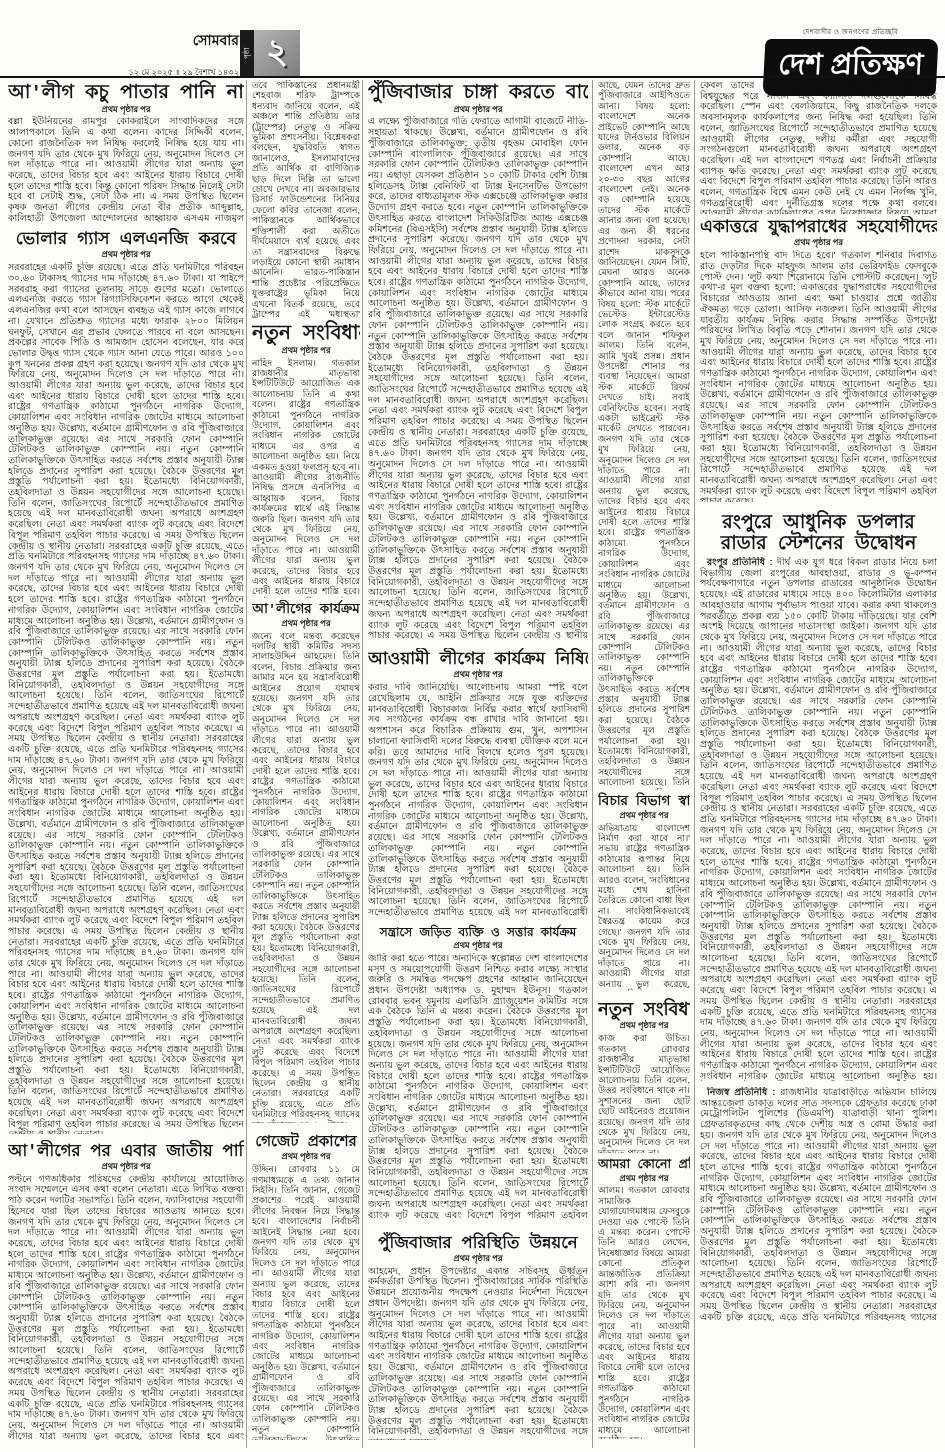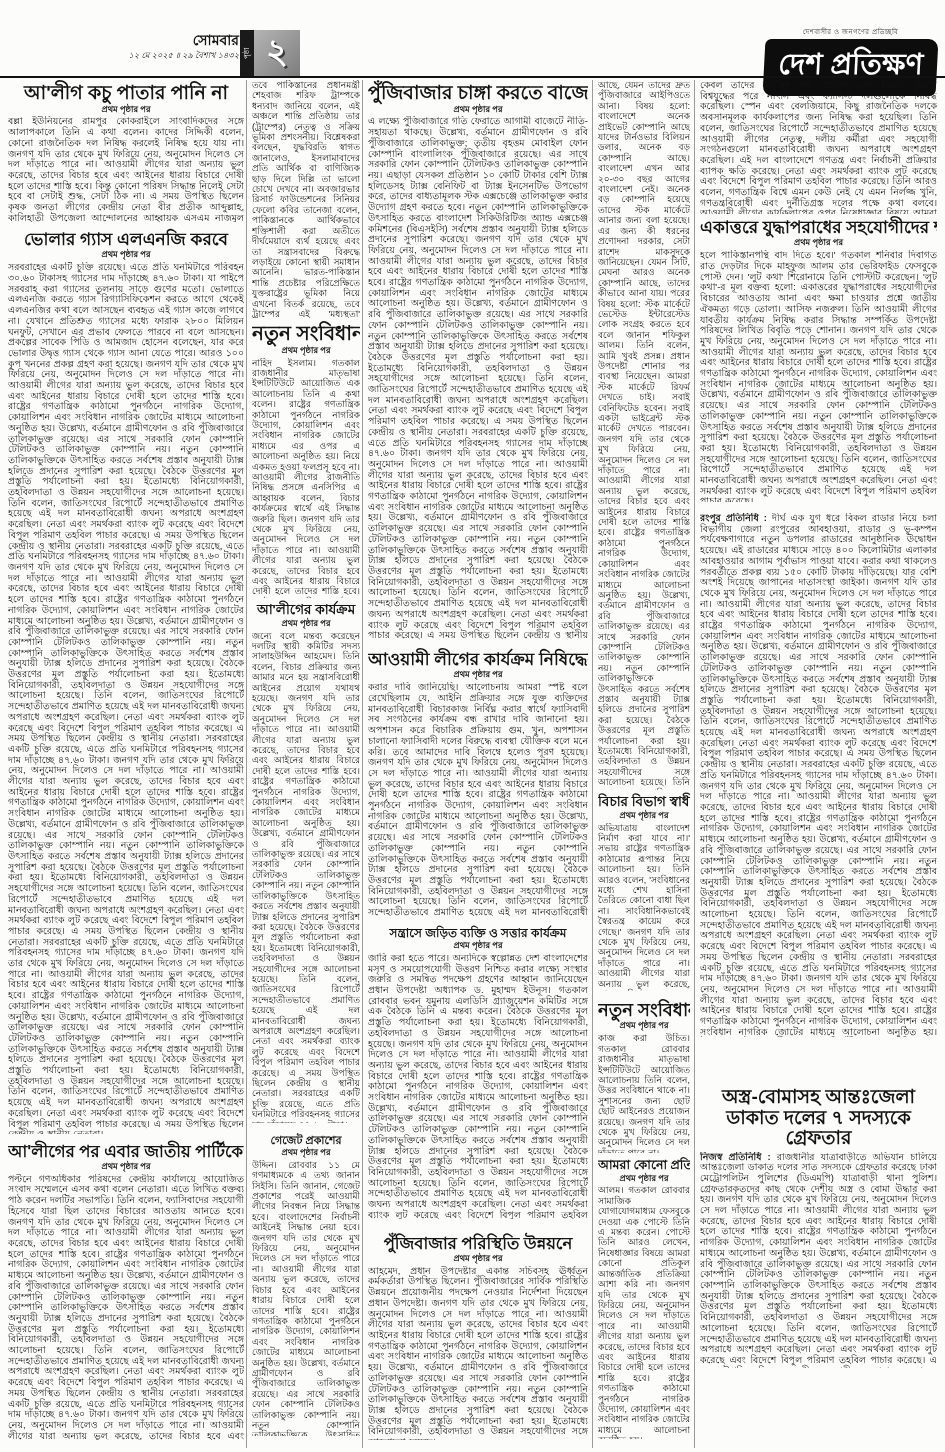--- a/index.html
+++ b/index.html
@@ -9,7 +9,7 @@
   #masthead{position:absolute;left:0;top:0;width:945px;height:78px;}
   .date-block{position:absolute;right:706px;top:33px;text-align:right;line-height:1.1;}
   .date-day{font-weight:bold;font-size:14px;}
-  .date-line{font-size:8.2px;margin-top:3px;white-space:nowrap;font-style:italic;}
+  .date-line{font-size:8.2px;margin-top:20px;white-space:nowrap;}
   .page-box{position:absolute;left:240px;top:30px;height:46px;display:flex;}
   .page-word{width:14px;background:#1a1a1a;color:#fff;font-size:7px;
              writing-mode:vertical-rl;transform:rotate(180deg);

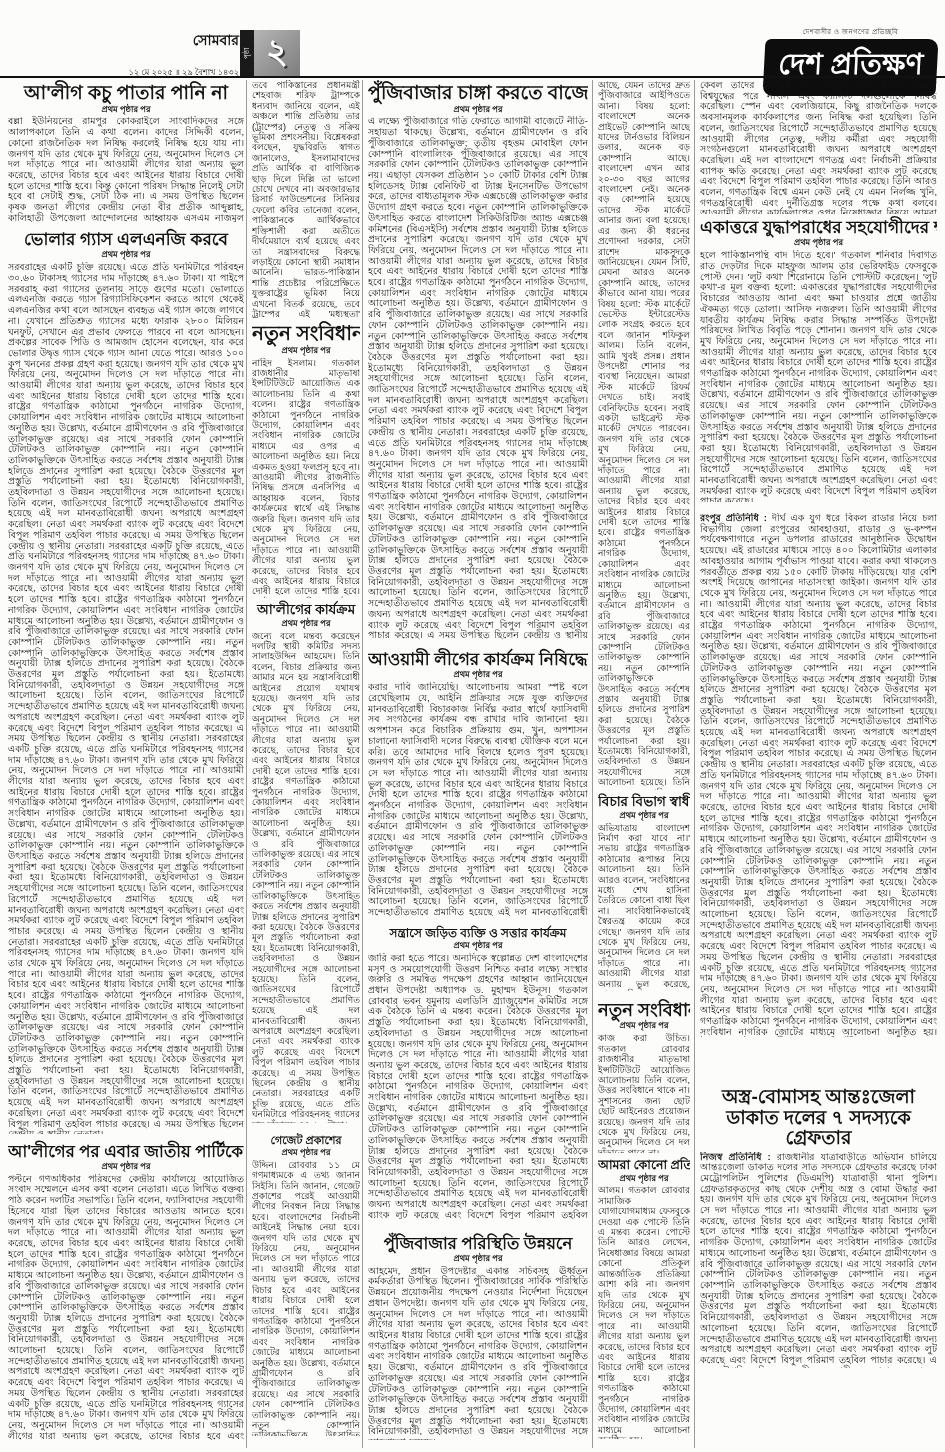--- a/index.html
+++ b/index.html
@@ -30,7 +30,7 @@
   .vrule{position:absolute;top:80px;height:1368px;width:1px;background:#9a9a96;}
   .article{overflow:hidden;}
   .headline{font-weight:bold;text-align:center;line-height:1.08;white-space:nowrap;
-            padding-top:3px;letter-spacing:0;}
+            padding-top:3px;letter-spacing:0;font-family:Liberation Mono, monospace;}
   .headline.wrap{white-space:normal;}
   .continued{font-size:8.3px;font-weight:bold;text-align:center;line-height:1.2;
              padding:1px 0 2px 0;}

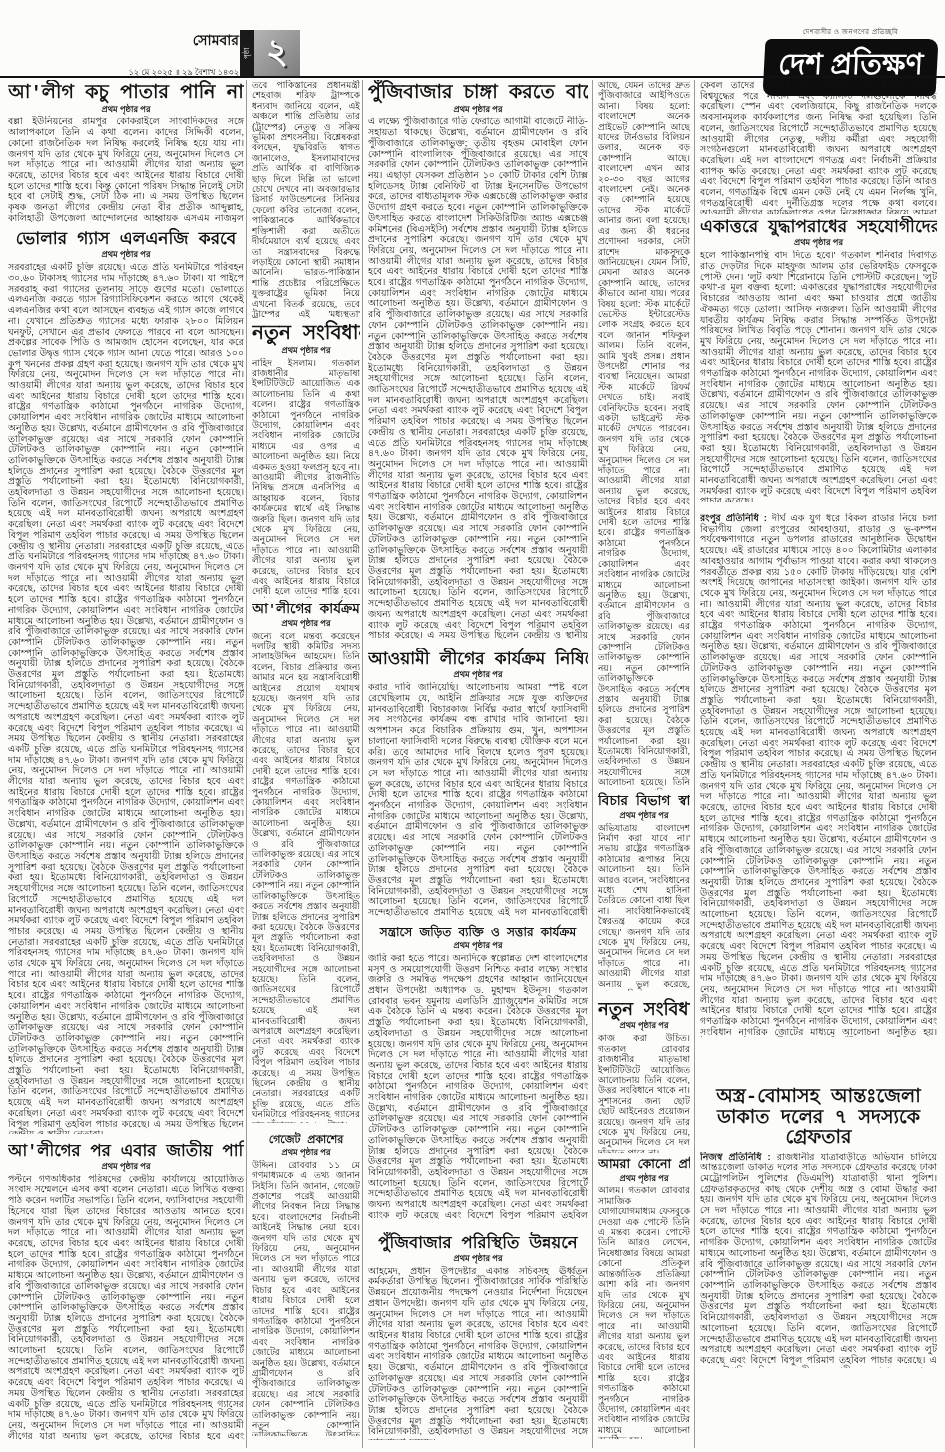--- a/index.html
+++ b/index.html
@@ -158,6 +158,7 @@
       <div class="body" style="height:252px"><span>হলে পাকিস্তানপন্থি বাদ দিতে হবে।' গতকাল শনিবার দিবাগত রাত দেড়টার দিকে মাহফুজ আলম তার ভেরিফাইড ফেসবুকে পোস্ট দেন। 'লুট কথা' শিরোনামে তিনি পোস্টটি করেছেন। 'লুট কথা'-র মূল বক্তব্য হলো: একাত্তরের যুদ্ধাপরাধের সহযোগীদের বিচারের আওতায় আনা এবং ক্ষমা চাওয়ার প্রশ্নে জাতীয় ঐকমত্য গড়ে তোলা। আসিফ নজরুল। তিনি আওয়ামী লীগের যাবতীয় কার্যক্রম নিষিদ্ধ করার সিদ্ধান্ত সম্পর্কিত উপদেষ্টা পরিষদের লিখিত বিবৃতি পড়ে শোনান।</span><span class="padtext"> জনগণ যদি তার থেকে মুখ ফিরিয়ে নেয়, অনুমোদন দিলেও সে দল দাঁড়াতে পারে না। আওয়ামী লীগের যারা অন্যায় ভুল করেছে, তাদের বিচার হবে এবং আইনের ধারায় বিচারে দোষী হলে তাদের শাস্তি হবে। রাষ্ট্রের গণতান্ত্রিক কাঠামো পুনর্গঠনে নাগরিক উদ্যোগ, কোয়ালিশন এবং সংবিধান নাগরিক জোটের মাধ্যমে আলোচনা অনুষ্ঠিত হয়। উল্লেখ্য, বর্তমানে গ্রামীণফোন ও রবি পুঁজিবাজারে তালিকাভুক্ত রয়েছে। এর সাথে সরকারি ফোন কোম্পানি টেলিটকও তালিকাভুক্ত কোম্পানি নয়। নতুন কোম্পানি তালিকাভুক্তিকে উৎসাহিত করতে সর্বশেষ প্রস্তাব অনুযায়ী ট্যাক্স হলিডে প্রদানের সুপারিশ করা হয়েছে। বৈঠকে উত্তরণের মূল প্রস্তুতি পর্যালোচনা করা হয়। ইতোমধ্যে বিনিয়োগকারী, তহবিলদাতা ও উন্নয়ন সহযোগীদের সঙ্গে আলোচনা হয়েছে। তিনি বলেন, জাতিসংঘের রিপোর্টে সন্দেহাতীতভাবে প্রমাণিত হয়েছে এই দল মানবতাবিরোধী জঘন্য অপরাধে অংশগ্রহণ করেছিল। নেতা এবং সমর্থকরা ব্যাংক লুট করেছে এবং বিদেশে বিপুল পরিমাণ তহবিল পাচার করেছে।</span></div>
     </div>
     <div class="article" style="height:574px">
+      <div class="headline wrap" style="font-size:19px">রংপুরে আধুনিক ডপলার রাডার স্টেশনের উদ্বোধন</div>
       <div class="body" style="height:524px;margin-top:3px"><span class="dateline">রংপুর প্রতিনিধি :</span> <span>দীর্ঘ এক যুগ ধরে বিকল রাডার নিয়ে চলা বিভাগীয় জেলা রংপুরের আবহাওয়া, রাডার ও ভূ-কম্পন পর্যবেক্ষণাগারে নতুন ডপলার রাডারের আনুষ্ঠানিক উদ্বোধন হয়েছে। এই রাডারের মাধ্যমে সাড়ে ৪০০ কিলোমিটার এলাকার আবহাওয়ার আগাম পূর্বাভাস পাওয়া যাবে। করার কথা থাকলেও পরবর্তীতে প্রকল্প ব্যয় ১৫০ কোটি টাকায় দাঁড়িয়েছে। যার বেশি অংশই দিয়েছে জাপানের দাতাসংস্থা জাইকা।</span><span class="padtext"> জনগণ যদি তার থেকে মুখ ফিরিয়ে নেয়, অনুমোদন দিলেও সে দল দাঁড়াতে পারে না। আওয়ামী লীগের যারা অন্যায় ভুল করেছে, তাদের বিচার হবে এবং আইনের ধারায় বিচারে দোষী হলে তাদের শাস্তি হবে। রাষ্ট্রের গণতান্ত্রিক কাঠামো পুনর্গঠনে নাগরিক উদ্যোগ, কোয়ালিশন এবং সংবিধান নাগরিক জোটের মাধ্যমে আলোচনা অনুষ্ঠিত হয়। উল্লেখ্য, বর্তমানে গ্রামীণফোন ও রবি পুঁজিবাজারে তালিকাভুক্ত রয়েছে। এর সাথে সরকারি ফোন কোম্পানি টেলিটকও তালিকাভুক্ত কোম্পানি নয়। নতুন কোম্পানি তালিকাভুক্তিকে উৎসাহিত করতে সর্বশেষ প্রস্তাব অনুযায়ী ট্যাক্স হলিডে প্রদানের সুপারিশ করা হয়েছে। বৈঠকে উত্তরণের মূল প্রস্তুতি পর্যালোচনা করা হয়। ইতোমধ্যে বিনিয়োগকারী, তহবিলদাতা ও উন্নয়ন সহযোগীদের সঙ্গে আলোচনা হয়েছে। তিনি বলেন, জাতিসংঘের রিপোর্টে সন্দেহাতীতভাবে প্রমাণিত হয়েছে এই দল মানবতাবিরোধী জঘন্য অপরাধে অংশগ্রহণ করেছিল। নেতা এবং সমর্থকরা ব্যাংক লুট করেছে এবং বিদেশে বিপুল পরিমাণ তহবিল পাচার করেছে। এ সময় উপস্থিত ছিলেন কেন্দ্রীয় ও স্থানীয় নেতারা। সরবরাহের একটি চুক্তি রয়েছে, এতে প্রতি ঘনমিটারে পরিবহনসহ গ্যাসের দাম দাঁড়াচ্ছে ৪৭.৬০ টাকা। জনগণ যদি তার থেকে মুখ ফিরিয়ে নেয়, অনুমোদন দিলেও সে দল দাঁড়াতে পারে না। আওয়ামী লীগের যারা অন্যায় ভুল করেছে, তাদের বিচার হবে এবং আইনের ধারায় বিচারে দোষী হলে তাদের শাস্তি হবে। রাষ্ট্রের গণতান্ত্রিক কাঠামো পুনর্গঠনে নাগরিক উদ্যোগ, কোয়ালিশন এবং সংবিধান নাগরিক জোটের মাধ্যমে আলোচনা অনুষ্ঠিত হয়। উল্লেখ্য, বর্তমানে গ্রামীণফোন ও রবি পুঁজিবাজারে তালিকাভুক্ত রয়েছে। এর সাথে সরকারি ফোন কোম্পানি টেলিটকও তালিকাভুক্ত কোম্পানি নয়। নতুন কোম্পানি তালিকাভুক্তিকে উৎসাহিত করতে সর্বশেষ প্রস্তাব অনুযায়ী ট্যাক্স হলিডে প্রদানের সুপারিশ করা হয়েছে। বৈঠকে উত্তরণের মূল প্রস্তুতি পর্যালোচনা করা হয়। ইতোমধ্যে বিনিয়োগকারী, তহবিলদাতা ও উন্নয়ন সহযোগীদের সঙ্গে আলোচনা হয়েছে। তিনি বলেন, জাতিসংঘের রিপোর্টে সন্দেহাতীতভাবে প্রমাণিত হয়েছে এই দল মানবতাবিরোধী জঘন্য অপরাধে অংশগ্রহণ করেছিল। নেতা এবং সমর্থকরা ব্যাংক লুট করেছে এবং বিদেশে বিপুল পরিমাণ তহবিল পাচার করেছে। এ সময় উপস্থিত ছিলেন কেন্দ্রীয় ও স্থানীয় নেতারা। সরবরাহের একটি চুক্তি রয়েছে, এতে প্রতি ঘনমিটারে পরিবহনসহ গ্যাসের দাম দাঁড়াচ্ছে ৪৭.৬০ টাকা। জনগণ যদি তার থেকে মুখ ফিরিয়ে নেয়, অনুমোদন দিলেও সে দল দাঁড়াতে পারে না। আওয়ামী লীগের যারা অন্যায় ভুল করেছে, তাদের বিচার হবে এবং আইনের ধারায় বিচারে দোষী হলে তাদের শাস্তি হবে। রাষ্ট্রের গণতান্ত্রিক কাঠামো পুনর্গঠনে নাগরিক উদ্যোগ, কোয়ালিশন এবং সংবিধান নাগরিক জোটের মাধ্যমে আলোচনা অনুষ্ঠিত হয়। উল্লেখ্য, বর্তমানে গ্রামীণফোন ও রবি পুঁজিবাজারে তালিকাভুক্ত রয়েছে।</span></div>
     </div>
     <div class="article" style="height:284px">

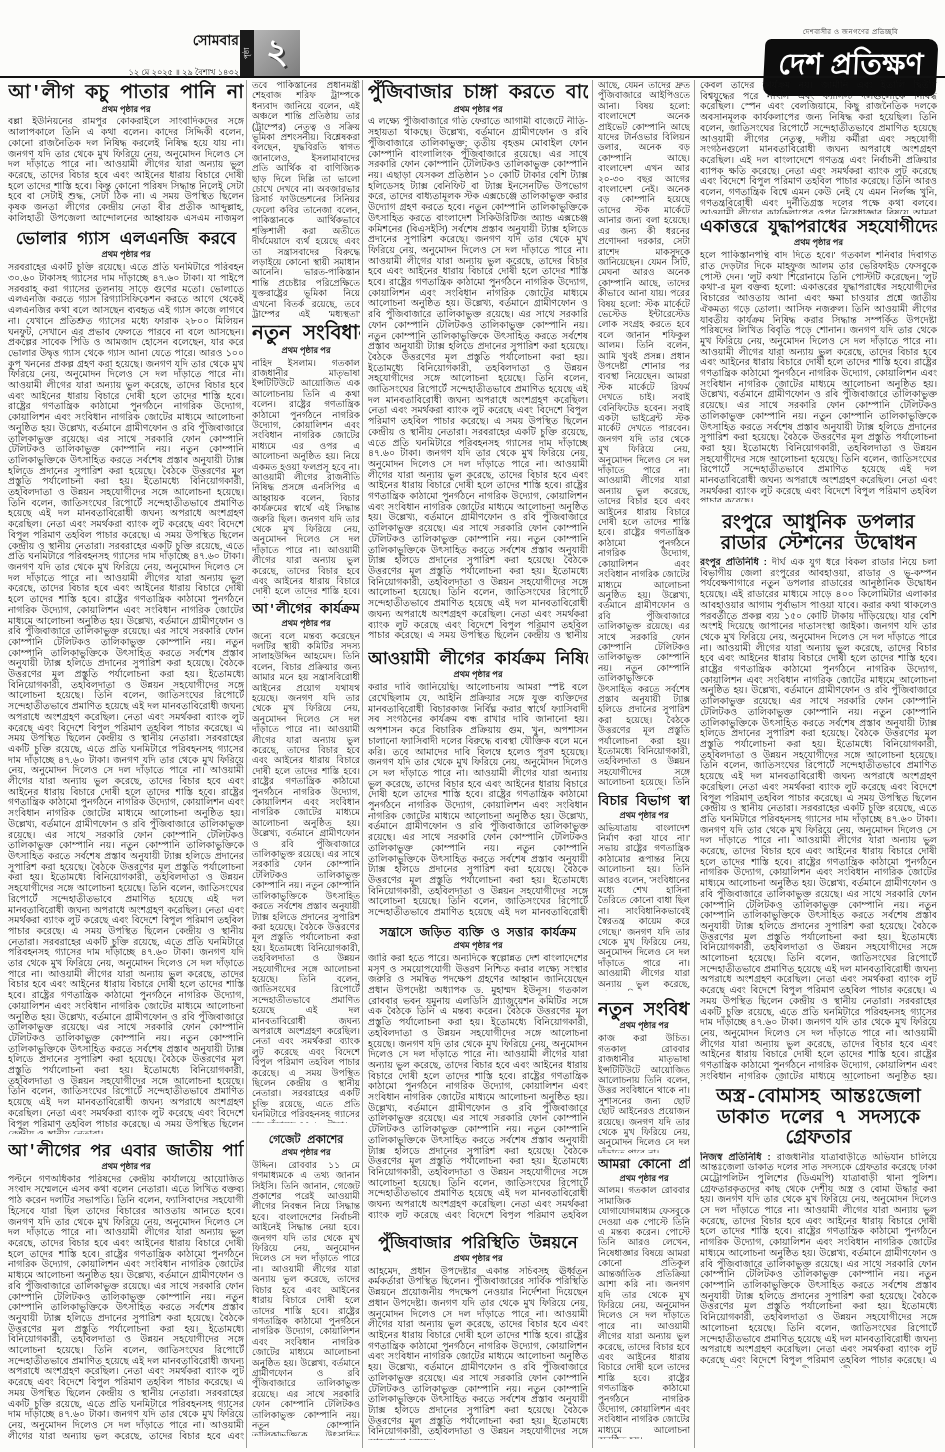--- a/index.html
+++ b/index.html
@@ -37,7 +37,7 @@
   .body{font-size:9.4px;line-height:10.7px;text-align:justify;overflow:hidden;
         word-spacing:.5px;}
   .narrow .body{font-size:9px;line-height:10.4px;}
-  .dateline{font-weight:bold;}
+  .dateline{font-weight:bold;margin-left:7px;}
 </style>
 </head>
 <body>

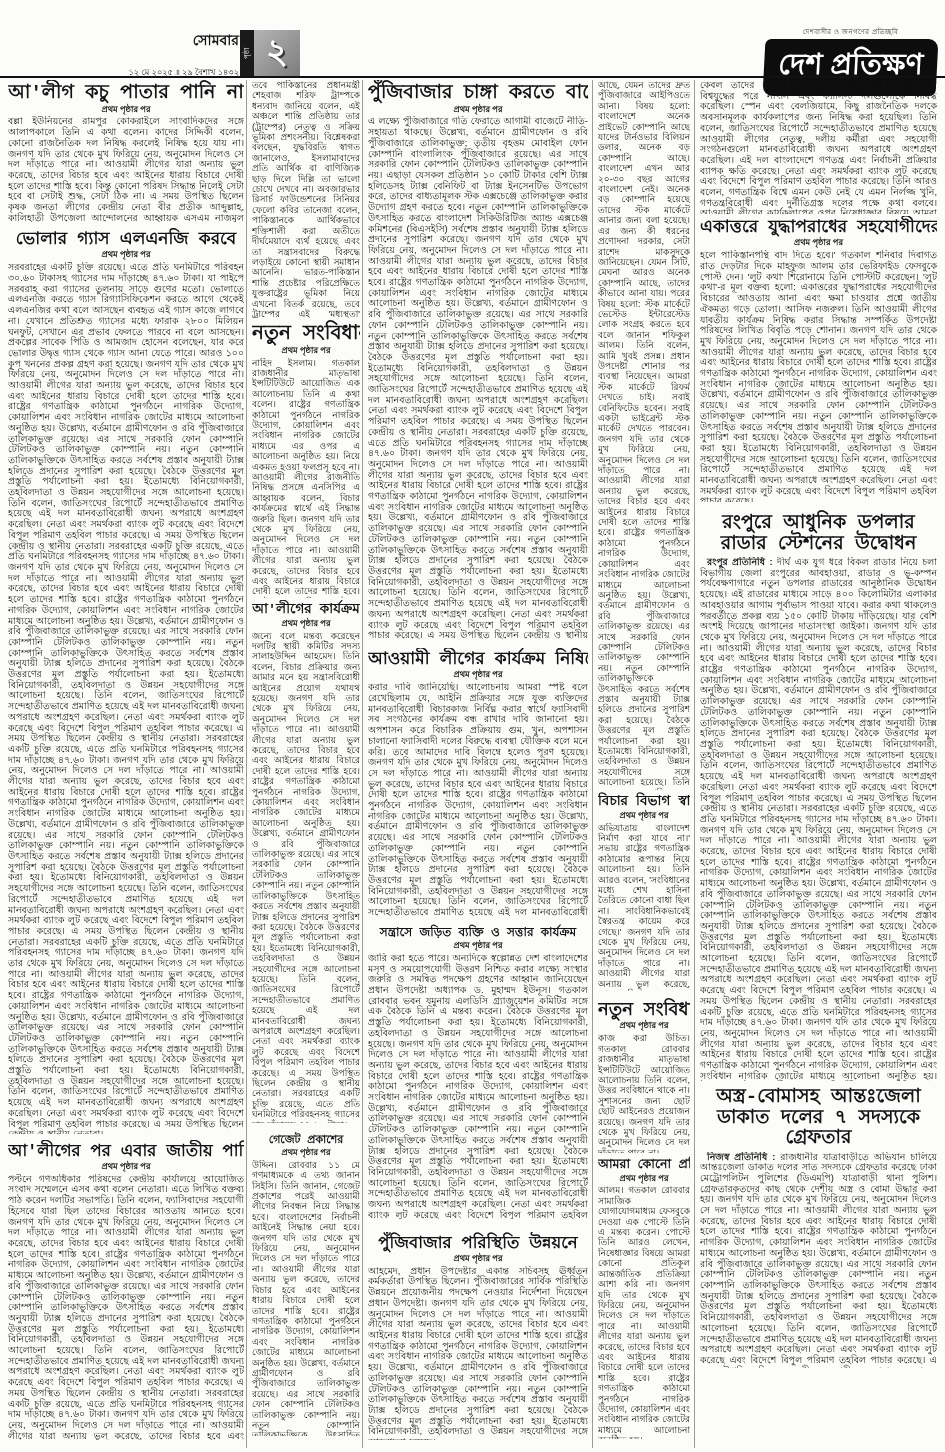--- a/index.html
+++ b/index.html
@@ -162,7 +162,6 @@
       <div class="body" style="height:524px;margin-top:3px"><span class="dateline">রংপুর প্রতিনিধি :</span> <span>দীর্ঘ এক যুগ ধরে বিকল রাডার নিয়ে চলা বিভাগীয় জেলা রংপুরের আবহাওয়া, রাডার ও ভূ-কম্পন পর্যবেক্ষণাগারে নতুন ডপলার রাডারের আনুষ্ঠানিক উদ্বোধন হয়েছে। এই রাডারের মাধ্যমে সাড়ে ৪০০ কিলোমিটার এলাকার আবহাওয়ার আগাম পূর্বাভাস পাওয়া যাবে। করার কথা থাকলেও পরবর্তীতে প্রকল্প ব্যয় ১৫০ কোটি টাকায় দাঁড়িয়েছে। যার বেশি অংশই দিয়েছে জাপানের দাতাসংস্থা জাইকা।</span><span class="padtext"> জনগণ যদি তার থেকে মুখ ফিরিয়ে নেয়, অনুমোদন দিলেও সে দল দাঁড়াতে পারে না। আওয়ামী লীগের যারা অন্যায় ভুল করেছে, তাদের বিচার হবে এবং আইনের ধারায় বিচারে দোষী হলে তাদের শাস্তি হবে। রাষ্ট্রের গণতান্ত্রিক কাঠামো পুনর্গঠনে নাগরিক উদ্যোগ, কোয়ালিশন এবং সংবিধান নাগরিক জোটের মাধ্যমে আলোচনা অনুষ্ঠিত হয়। উল্লেখ্য, বর্তমানে গ্রামীণফোন ও রবি পুঁজিবাজারে তালিকাভুক্ত রয়েছে। এর সাথে সরকারি ফোন কোম্পানি টেলিটকও তালিকাভুক্ত কোম্পানি নয়। নতুন কোম্পানি তালিকাভুক্তিকে উৎসাহিত করতে সর্বশেষ প্রস্তাব অনুযায়ী ট্যাক্স হলিডে প্রদানের সুপারিশ করা হয়েছে। বৈঠকে উত্তরণের মূল প্রস্তুতি পর্যালোচনা করা হয়। ইতোমধ্যে বিনিয়োগকারী, তহবিলদাতা ও উন্নয়ন সহযোগীদের সঙ্গে আলোচনা হয়েছে। তিনি বলেন, জাতিসংঘের রিপোর্টে সন্দেহাতীতভাবে প্রমাণিত হয়েছে এই দল মানবতাবিরোধী জঘন্য অপরাধে অংশগ্রহণ করেছিল। নেতা এবং সমর্থকরা ব্যাংক লুট করেছে এবং বিদেশে বিপুল পরিমাণ তহবিল পাচার করেছে। এ সময় উপস্থিত ছিলেন কেন্দ্রীয় ও স্থানীয় নেতারা। সরবরাহের একটি চুক্তি রয়েছে, এতে প্রতি ঘনমিটারে পরিবহনসহ গ্যাসের দাম দাঁড়াচ্ছে ৪৭.৬০ টাকা। জনগণ যদি তার থেকে মুখ ফিরিয়ে নেয়, অনুমোদন দিলেও সে দল দাঁড়াতে পারে না। আওয়ামী লীগের যারা অন্যায় ভুল করেছে, তাদের বিচার হবে এবং আইনের ধারায় বিচারে দোষী হলে তাদের শাস্তি হবে। রাষ্ট্রের গণতান্ত্রিক কাঠামো পুনর্গঠনে নাগরিক উদ্যোগ, কোয়ালিশন এবং সংবিধান নাগরিক জোটের মাধ্যমে আলোচনা অনুষ্ঠিত হয়। উল্লেখ্য, বর্তমানে গ্রামীণফোন ও রবি পুঁজিবাজারে তালিকাভুক্ত রয়েছে। এর সাথে সরকারি ফোন কোম্পানি টেলিটকও তালিকাভুক্ত কোম্পানি নয়। নতুন কোম্পানি তালিকাভুক্তিকে উৎসাহিত করতে সর্বশেষ প্রস্তাব অনুযায়ী ট্যাক্স হলিডে প্রদানের সুপারিশ করা হয়েছে। বৈঠকে উত্তরণের মূল প্রস্তুতি পর্যালোচনা করা হয়। ইতোমধ্যে বিনিয়োগকারী, তহবিলদাতা ও উন্নয়ন সহযোগীদের সঙ্গে আলোচনা হয়েছে। তিনি বলেন, জাতিসংঘের রিপোর্টে সন্দেহাতীতভাবে প্রমাণিত হয়েছে এই দল মানবতাবিরোধী জঘন্য অপরাধে অংশগ্রহণ করেছিল। নেতা এবং সমর্থকরা ব্যাংক লুট করেছে এবং বিদেশে বিপুল পরিমাণ তহবিল পাচার করেছে। এ সময় উপস্থিত ছিলেন কেন্দ্রীয় ও স্থানীয় নেতারা। সরবরাহের একটি চুক্তি রয়েছে, এতে প্রতি ঘনমিটারে পরিবহনসহ গ্যাসের দাম দাঁড়াচ্ছে ৪৭.৬০ টাকা। জনগণ যদি তার থেকে মুখ ফিরিয়ে নেয়, অনুমোদন দিলেও সে দল দাঁড়াতে পারে না। আওয়ামী লীগের যারা অন্যায় ভুল করেছে, তাদের বিচার হবে এবং আইনের ধারায় বিচারে দোষী হলে তাদের শাস্তি হবে। রাষ্ট্রের গণতান্ত্রিক কাঠামো পুনর্গঠনে নাগরিক উদ্যোগ, কোয়ালিশন এবং সংবিধান নাগরিক জোটের মাধ্যমে আলোচনা অনুষ্ঠিত হয়। উল্লেখ্য, বর্তমানে গ্রামীণফোন ও রবি পুঁজিবাজারে তালিকাভুক্ত রয়েছে।</span></div>
     </div>
     <div class="article" style="height:284px">
-      <div class="headline wrap" style="font-size:19px">অস্ত্র-বোমাসহ আন্তঃজেলা ডাকাত দলের ৭ সদস্যকে গ্রেফতার</div>
       <div class="body" style="height:234px;margin-top:3px"><span class="dateline">নিজস্ব প্রতিনিধি :</span> <span>রাজধানীর যাত্রাবাড়ীতে অভিযান চালিয়ে আন্তঃজেলা ডাকাত দলের সাত সদস্যকে গ্রেফতার করেছে ঢাকা মেট্রোপলিটন পুলিশের (ডিএমপি) যাত্রাবাড়ী থানা পুলিশ। গ্রেফতারকৃতদের কাছ থেকে দেশীয় অস্ত্র ও বোমা উদ্ধার করা হয়।</span><span class="padtext"> জনগণ যদি তার থেকে মুখ ফিরিয়ে নেয়, অনুমোদন দিলেও সে দল দাঁড়াতে পারে না। আওয়ামী লীগের যারা অন্যায় ভুল করেছে, তাদের বিচার হবে এবং আইনের ধারায় বিচারে দোষী হলে তাদের শাস্তি হবে। রাষ্ট্রের গণতান্ত্রিক কাঠামো পুনর্গঠনে নাগরিক উদ্যোগ, কোয়ালিশন এবং সংবিধান নাগরিক জোটের মাধ্যমে আলোচনা অনুষ্ঠিত হয়। উল্লেখ্য, বর্তমানে গ্রামীণফোন ও রবি পুঁজিবাজারে তালিকাভুক্ত রয়েছে। এর সাথে সরকারি ফোন কোম্পানি টেলিটকও তালিকাভুক্ত কোম্পানি নয়। নতুন কোম্পানি তালিকাভুক্তিকে উৎসাহিত করতে সর্বশেষ প্রস্তাব অনুযায়ী ট্যাক্স হলিডে প্রদানের সুপারিশ করা হয়েছে। বৈঠকে উত্তরণের মূল প্রস্তুতি পর্যালোচনা করা হয়। ইতোমধ্যে বিনিয়োগকারী, তহবিলদাতা ও উন্নয়ন সহযোগীদের সঙ্গে আলোচনা হয়েছে। তিনি বলেন, জাতিসংঘের রিপোর্টে সন্দেহাতীতভাবে প্রমাণিত হয়েছে এই দল মানবতাবিরোধী জঘন্য অপরাধে অংশগ্রহণ করেছিল। নেতা এবং সমর্থকরা ব্যাংক লুট করেছে এবং বিদেশে বিপুল পরিমাণ তহবিল পাচার করেছে। এ সময় উপস্থিত ছিলেন কেন্দ্রীয় ও স্থানীয় নেতারা। সরবরাহের একটি চুক্তি রয়েছে, এতে প্রতি ঘনমিটারে পরিবহনসহ গ্যাসের দাম দাঁড়াচ্ছে ৪৭.৬০ টাকা।</span></div>
     </div>
   </div>

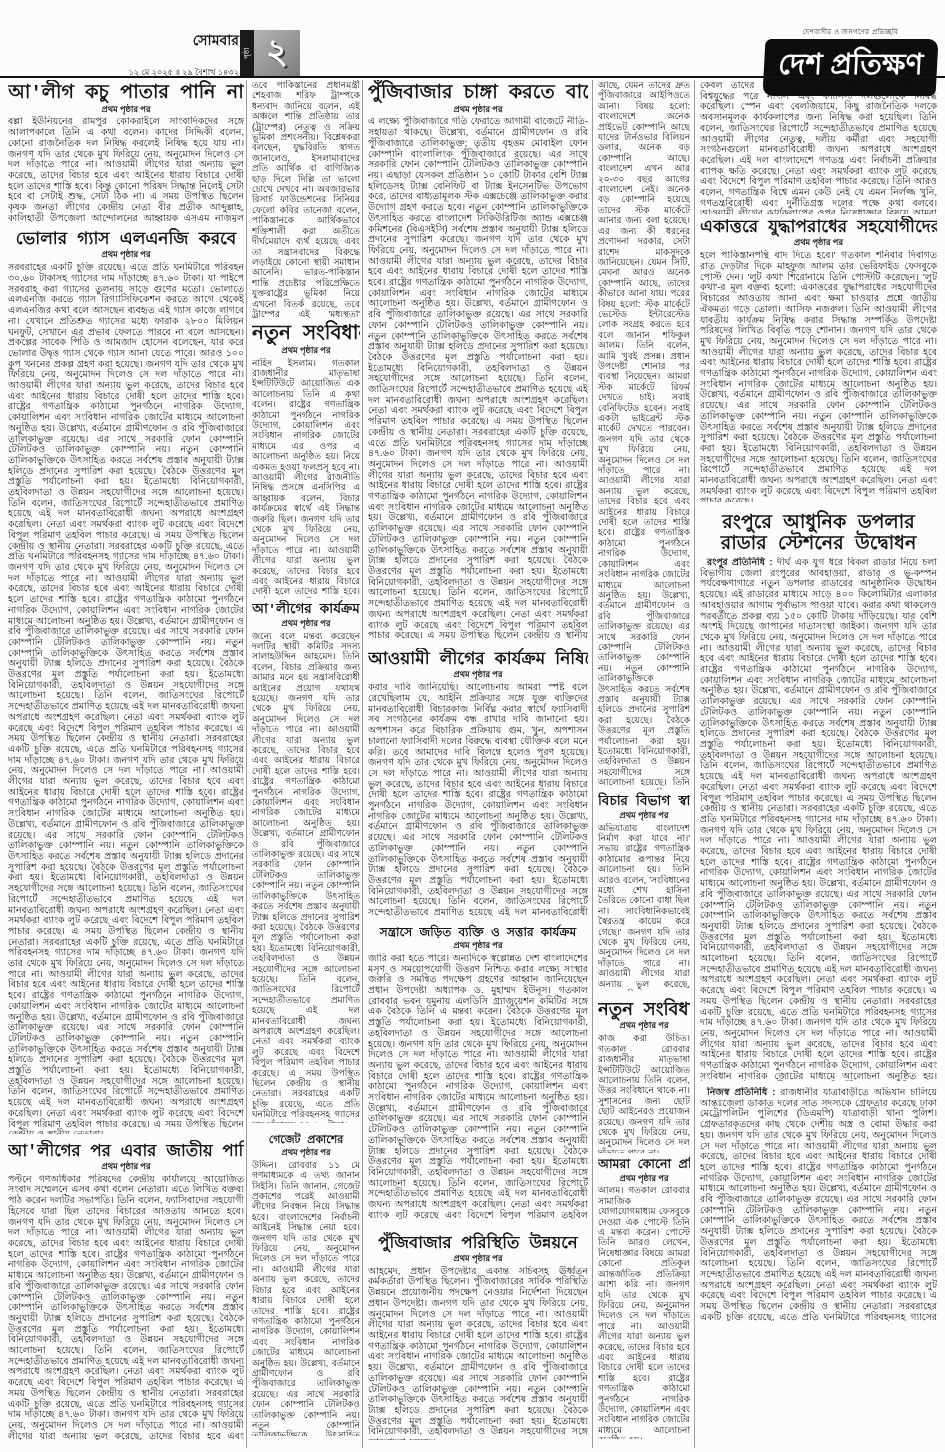--- a/index.html
+++ b/index.html
@@ -98,7 +98,7 @@
       <div class="body" style="height:492px"><span>জন্যে বলে মন্তব্য করেছেন দলটির স্থায়ী কমিটির সদস্য সালাহউদ্দিন আহমেদ। তিনি বলেন, বিচার প্রক্রিয়ার জন্য আমার মনে হয় সন্ত্রাসবিরোধী আইনের প্রয়োগ যথাযথ হয়েছে।</span><span class="padtext"> জনগণ যদি তার থেকে মুখ ফিরিয়ে নেয়, অনুমোদন দিলেও সে দল দাঁড়াতে পারে না। আওয়ামী লীগের যারা অন্যায় ভুল করেছে, তাদের বিচার হবে এবং আইনের ধারায় বিচারে দোষী হলে তাদের শাস্তি হবে। রাষ্ট্রের গণতান্ত্রিক কাঠামো পুনর্গঠনে নাগরিক উদ্যোগ, কোয়ালিশন এবং সংবিধান নাগরিক জোটের মাধ্যমে আলোচনা অনুষ্ঠিত হয়। উল্লেখ্য, বর্তমানে গ্রামীণফোন ও রবি পুঁজিবাজারে তালিকাভুক্ত রয়েছে। এর সাথে সরকারি ফোন কোম্পানি টেলিটকও তালিকাভুক্ত কোম্পানি নয়। নতুন কোম্পানি তালিকাভুক্তিকে উৎসাহিত করতে সর্বশেষ প্রস্তাব অনুযায়ী ট্যাক্স হলিডে প্রদানের সুপারিশ করা হয়েছে। বৈঠকে উত্তরণের মূল প্রস্তুতি পর্যালোচনা করা হয়। ইতোমধ্যে বিনিয়োগকারী, তহবিলদাতা ও উন্নয়ন সহযোগীদের সঙ্গে আলোচনা হয়েছে। তিনি বলেন, জাতিসংঘের রিপোর্টে সন্দেহাতীতভাবে প্রমাণিত হয়েছে এই দল মানবতাবিরোধী জঘন্য অপরাধে অংশগ্রহণ করেছিল। নেতা এবং সমর্থকরা ব্যাংক লুট করেছে এবং বিদেশে বিপুল পরিমাণ তহবিল পাচার করেছে। এ সময় উপস্থিত ছিলেন কেন্দ্রীয় ও স্থানীয় নেতারা। সরবরাহের একটি চুক্তি রয়েছে, এতে প্রতি ঘনমিটারে পরিবহনসহ গ্যাসের দাম দাঁড়াচ্ছে ৪৭.৬০ টাকা।</span></div>
     </div>
     <div class="article" style="height:316px">
-      <div class="headline" style="font-size:11px">গেজেট প্রকাশের</div>
+      <div class="headline" style="font-size:15px">গেজেট প্রকাশের</div>
       <div class="continued">প্রথম পৃষ্ঠার পর</div>
       <div class="body" style="height:276px"><span>উদ্দিন। রোববার ১১ মে গণমাধ্যমকে এ তথ্য জানান সিইসি। তিনি জানান, গেজেট প্রকাশের পরেই আওয়ামী লীগের নিবন্ধন নিয়ে সিদ্ধান্ত হবে। বাংলাদেশের নির্বাচনী আইনেই সিদ্ধান্ত নেয়া হবে।</span><span class="padtext"> জনগণ যদি তার থেকে মুখ ফিরিয়ে নেয়, অনুমোদন দিলেও সে দল দাঁড়াতে পারে না। আওয়ামী লীগের যারা অন্যায় ভুল করেছে, তাদের বিচার হবে এবং আইনের ধারায় বিচারে দোষী হলে তাদের শাস্তি হবে। রাষ্ট্রের গণতান্ত্রিক কাঠামো পুনর্গঠনে নাগরিক উদ্যোগ, কোয়ালিশন এবং সংবিধান নাগরিক জোটের মাধ্যমে আলোচনা অনুষ্ঠিত হয়। উল্লেখ্য, বর্তমানে গ্রামীণফোন ও রবি পুঁজিবাজারে তালিকাভুক্ত রয়েছে। এর সাথে সরকারি ফোন কোম্পানি টেলিটকও তালিকাভুক্ত কোম্পানি নয়। নতুন কোম্পানি তালিকাভুক্তিকে উৎসাহিত করতে সর্বশেষ প্রস্তাব অনুযায়ী ট্যাক্স হলিডে প্রদানের সুপারিশ করা হয়েছে।</span></div>
     </div>

